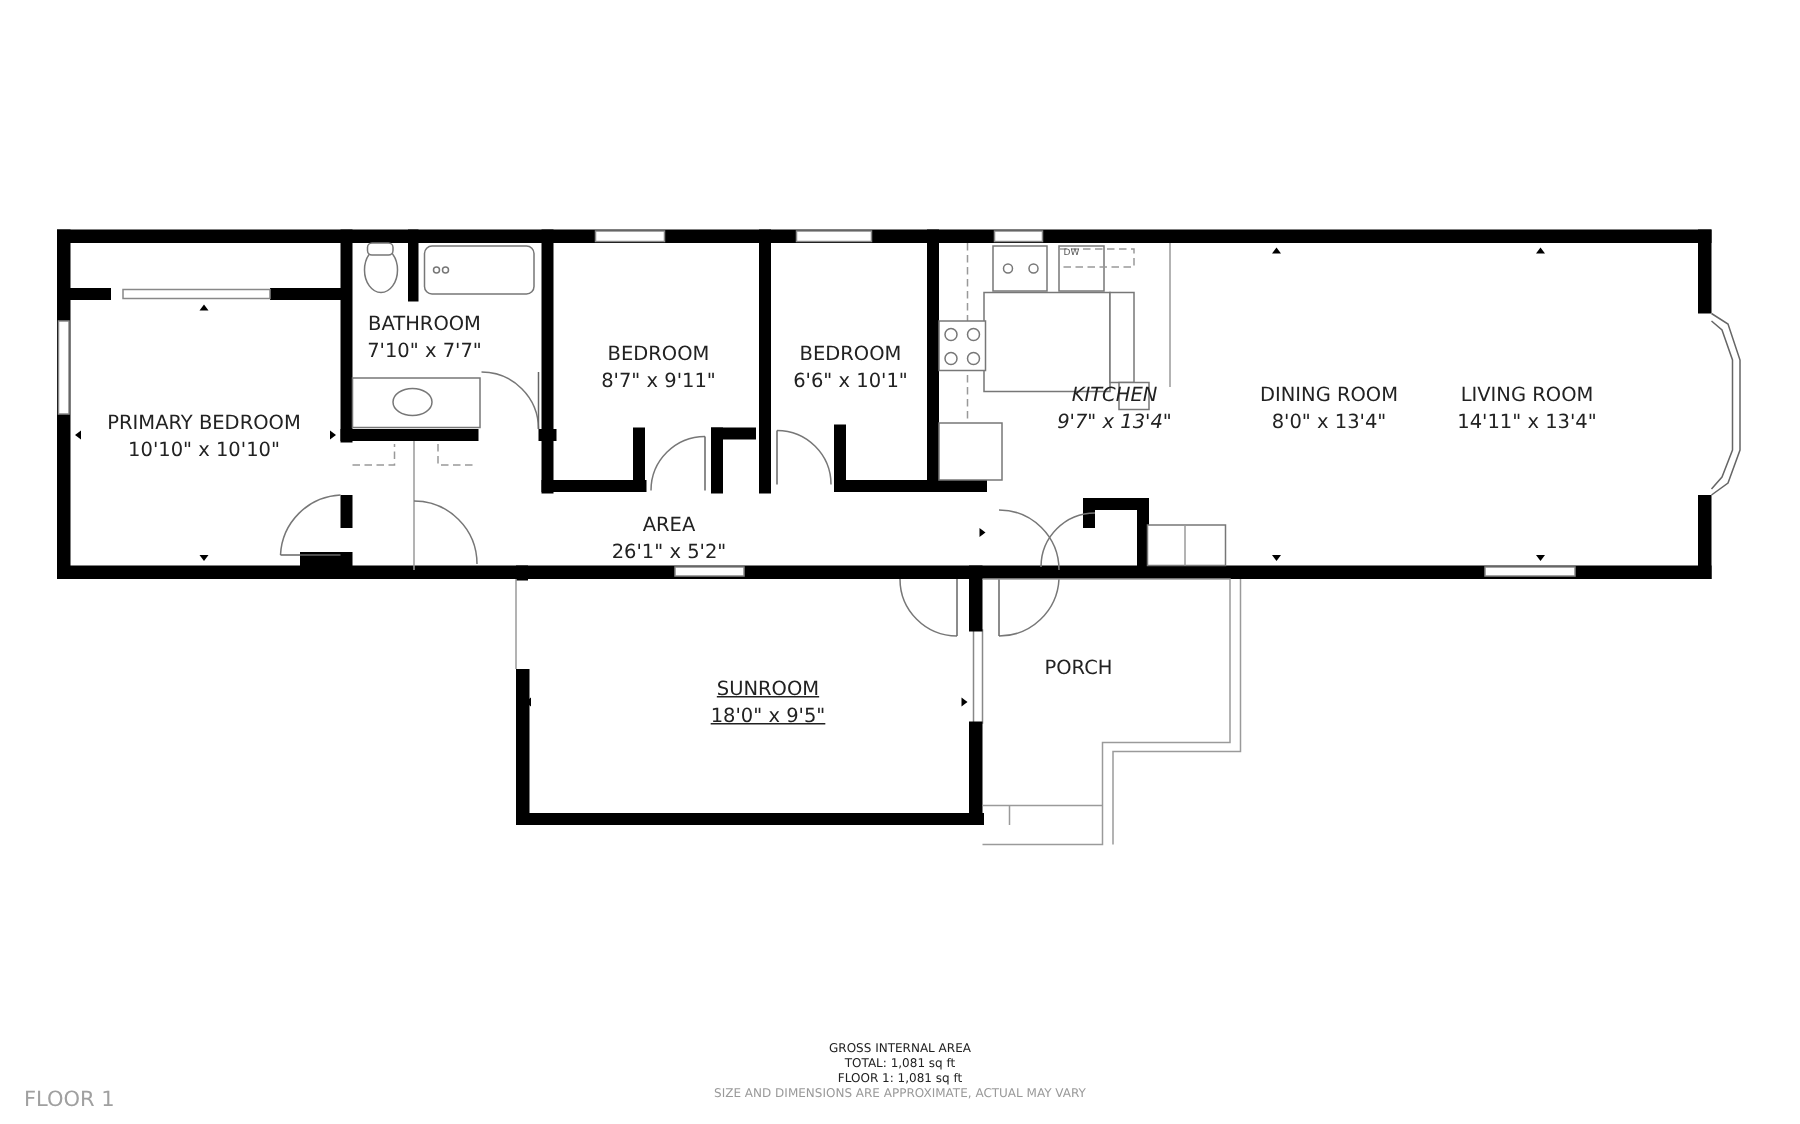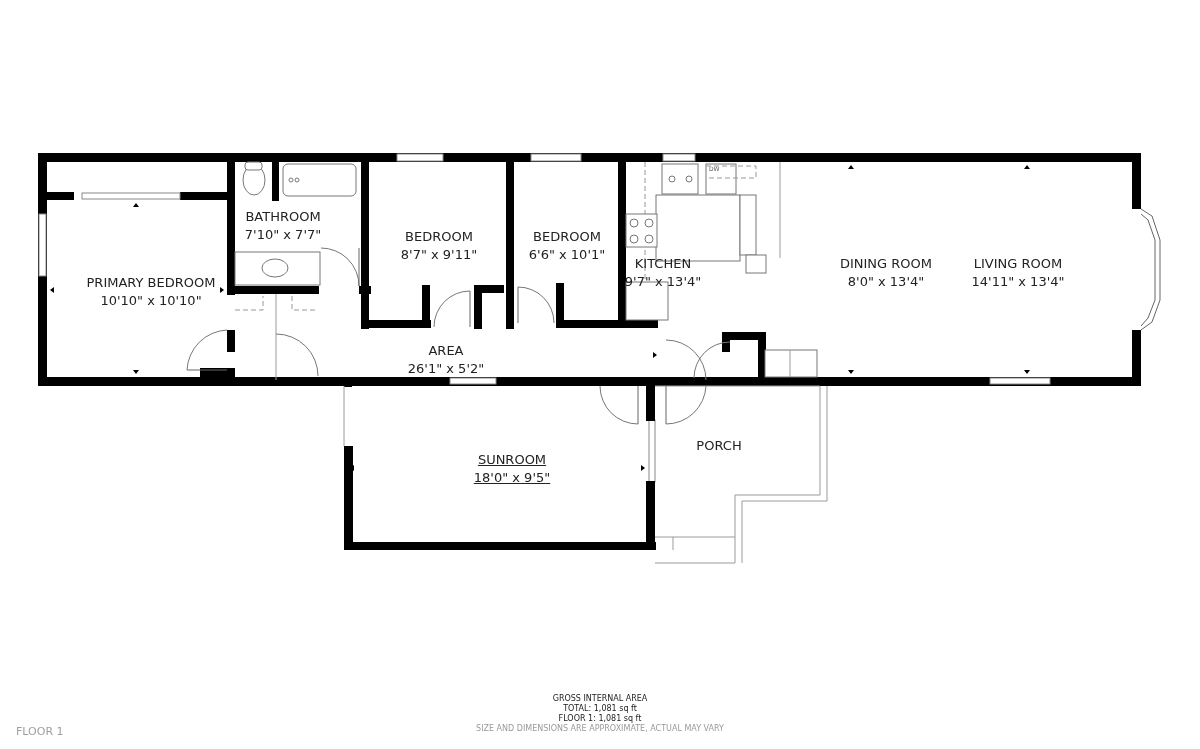--- a/index.html
+++ b/index.html
@@ -189,7 +189,7 @@
   <span>BEDROOM</span>
   <span class="dim">6'6" x 10'1"</span>
 </div>
-<div class="room-label" style="left:663px; top:255px;">
+<div class="room-label" style="left:743px; top:255px;font-style:italic;">
   <span>KITCHEN</span>
   <span class="dim">9'7" x 13'4"</span>
 </div>

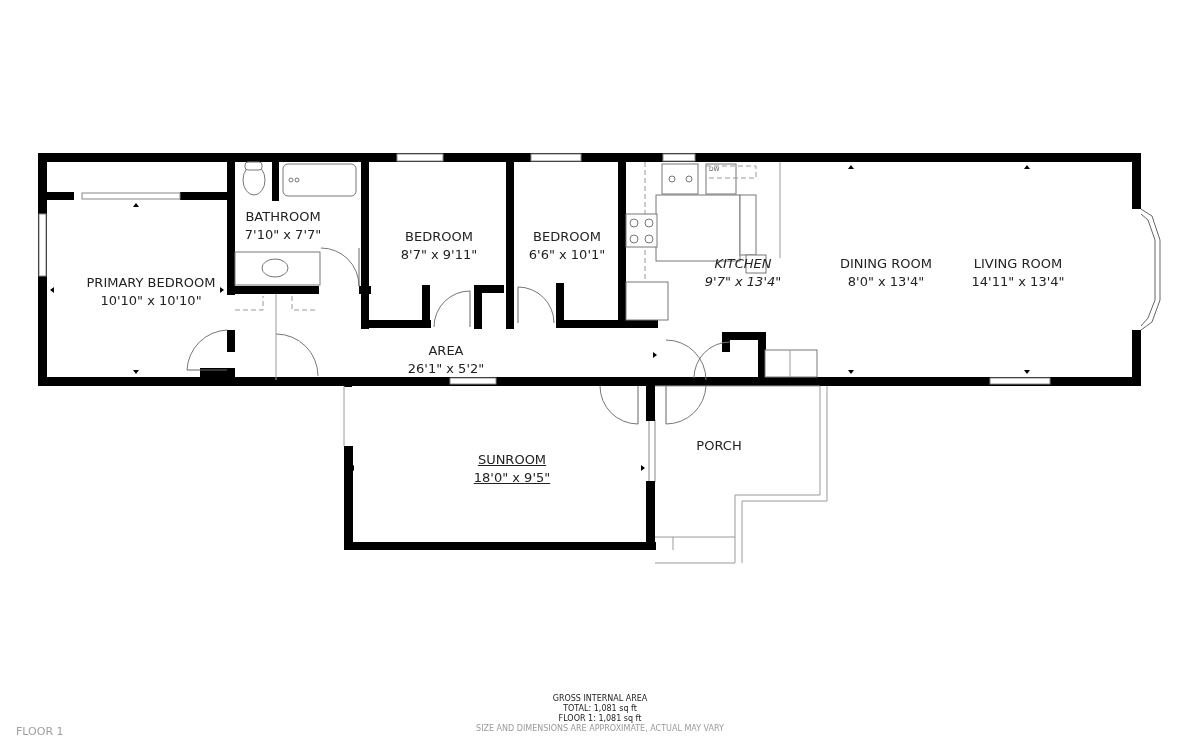--- a/index.html
+++ b/index.html
@@ -173,7 +173,7 @@
   </g>
 </svg>
 
-<div class="room-label" style="left:151px; top:274px;">
+<div class="room-label" style="left:136px; top:274px;">
   <span>PRIMARY BEDROOM</span>
   <span class="dim">10'10" x 10'10"</span>
 </div>

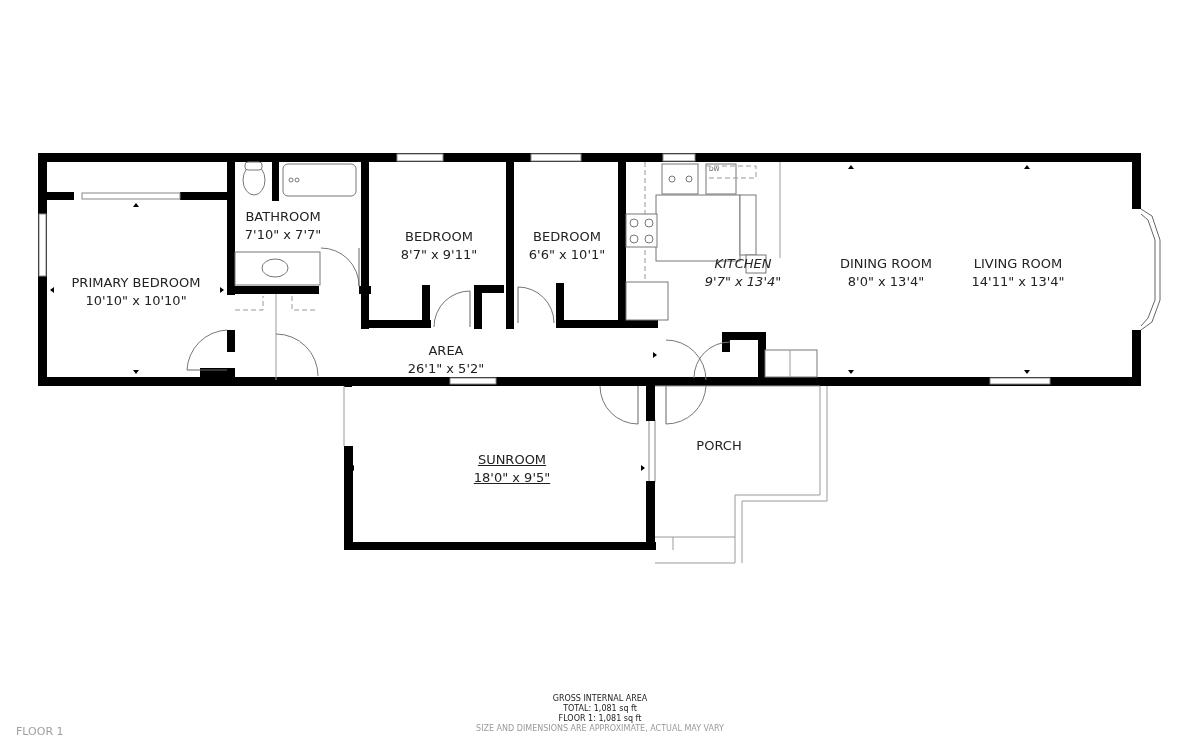--- a/index.html
+++ b/index.html
@@ -17,7 +17,7 @@
     .room-label .dim { display: block; }
     .footer-area { position: absolute; left: 600px; top: 694px; transform: translateX(-50%); text-align: center; font-size: 8px; line-height: 10px; color: #222; white-space: nowrap; }
     .footer-area .disclaimer { color: #9a9a9a; }
-    .floor-tag { position: absolute; left: 16px; top: 725px; font-size: 11px; color: #a0a0a0; }
+    .floor-tag { position: absolute; left: 16px; top: 725px; font-size: 14px; color: #a0a0a0; }
   </style>
 </head>
 <body>

